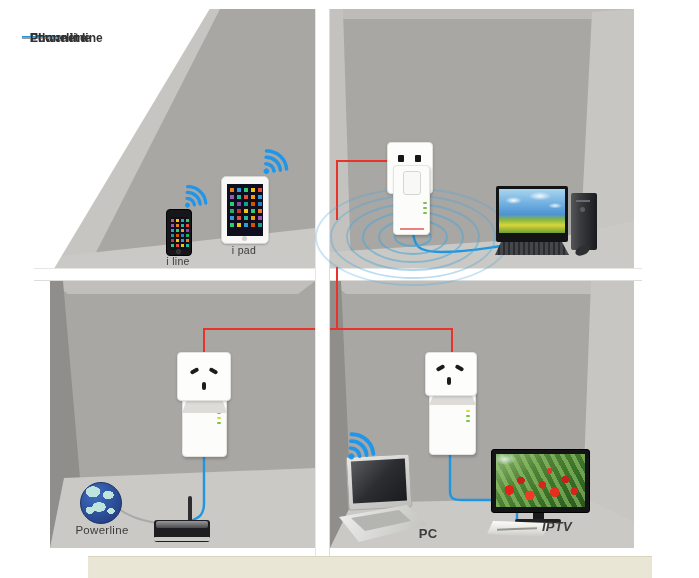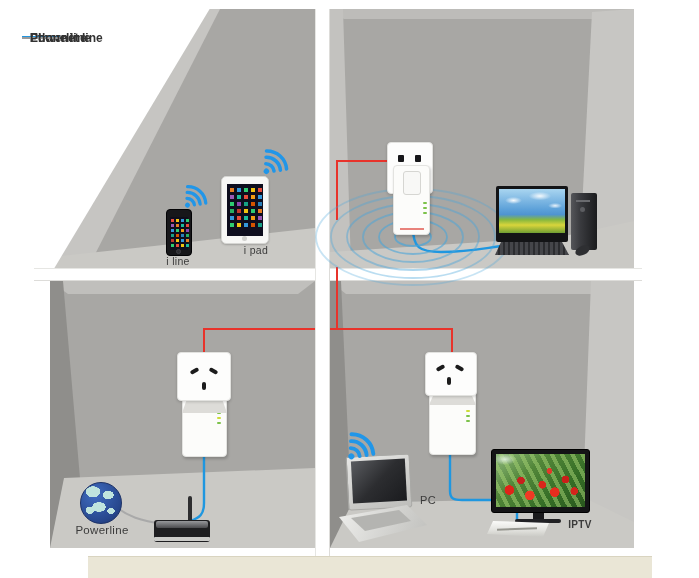--- a/index.html
+++ b/index.html
@@ -181,7 +181,7 @@
   
   .lbl{z-index:7;font-size:10.5px;color:#3b3b3b;text-align:center;letter-spacing:.3px;}
   .lbl-iphone{left:150px;top:255px;width:56px;}
-  .lbl-ipad{left:228px;top:244px;width:56px;}
+  .lbl-ipad{left:216px;top:244px;width:56px;}
   .lbl-internet{left:66px;top:524px;width:72px;font-size:11.5px;}
   .lbl-pc{left:408px;top:494px;width:40px;font-weight:400;font-size:11px;}
   .lbl-iptv{left:556px;top:519px;width:48px;font-weight:700;font-size:10px;}

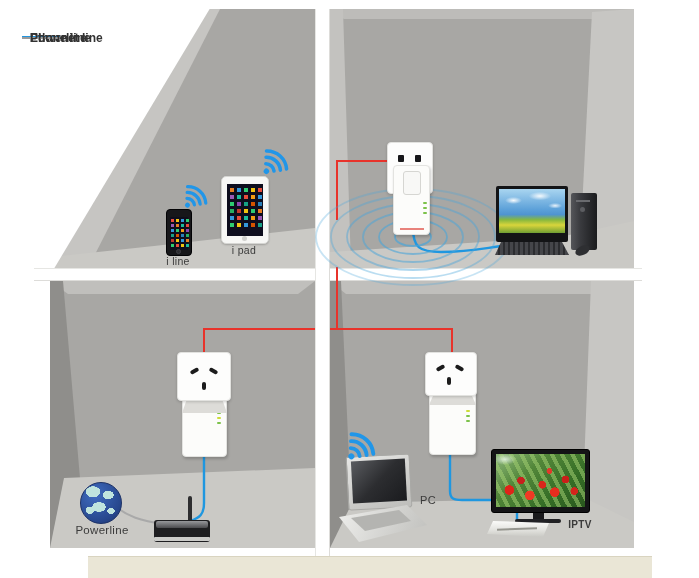--- a/index.html
+++ b/index.html
@@ -183,7 +183,7 @@
   .lbl-iphone{left:150px;top:255px;width:56px;}
   .lbl-ipad{left:216px;top:244px;width:56px;}
   .lbl-internet{left:66px;top:524px;width:72px;font-size:11.5px;}
-  .lbl-pc{left:408px;top:494px;width:40px;font-weight:400;font-size:11px;}
+  .lbl-pc{left:408px;top:526px;width:40px;font-weight:700;font-size:13px;}
   .lbl-iptv{left:556px;top:519px;width:48px;font-weight:700;font-size:10px;}
 
   

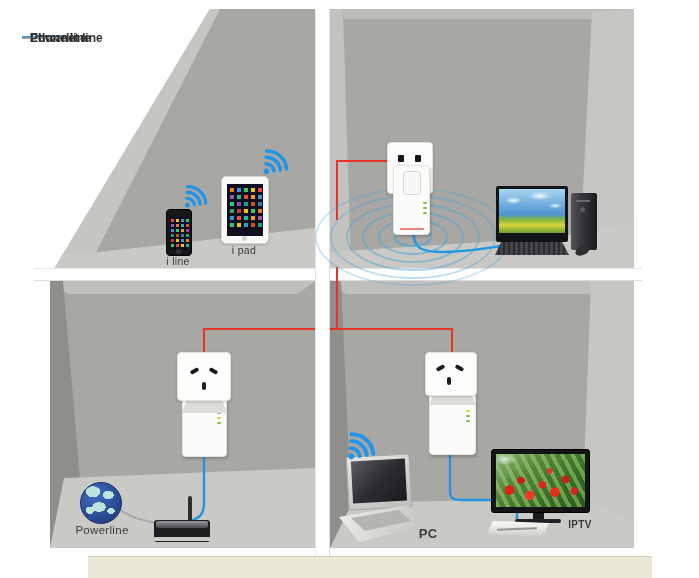--- a/index.html
+++ b/index.html
@@ -184,7 +184,7 @@
   .lbl-ipad{left:216px;top:244px;width:56px;}
   .lbl-internet{left:66px;top:524px;width:72px;font-size:11.5px;}
   .lbl-pc{left:408px;top:526px;width:40px;font-weight:700;font-size:13px;}
-  .lbl-iptv{left:556px;top:519px;width:48px;font-weight:700;font-size:10px;}
+  .lbl-iptv{left:533px;top:519px;width:48px;font-weight:700;font-size:13px;font-style:italic;}
 
   
   .legend{left:22px;top:30px;width:160px;z-index:10;}

